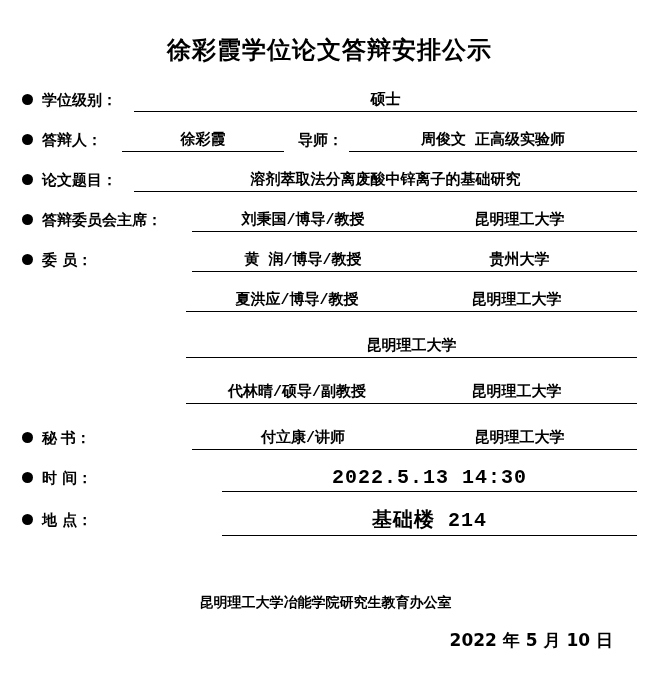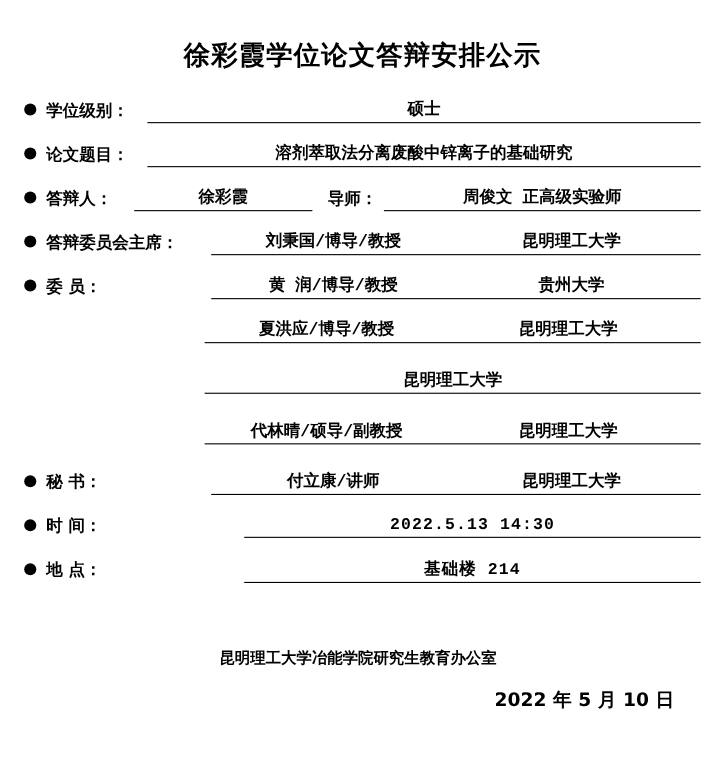--- a/index.html
+++ b/index.html
@@ -152,14 +152,6 @@
     <span class="bullet">
         <i></i>
       </span>
-    <span class="label w-title-label">论文题目：</span>
-    <span class="fill">溶剂萃取法分离废酸中锌离子的基础研究</span>
-  </div>
-
-  <div class="row">
-    <span class="bullet">
-        <i></i>
-      </span>
     <span class="label w-person-label">答辩人：</span>
     <span class="fill name-fill">徐彩霞</span>
     <span class="inline-label">导师：</span>
@@ -170,6 +162,14 @@
     <span class="bullet">
         <i></i>
       </span>
+    <span class="label w-title-label">论文题目：</span>
+    <span class="fill">溶剂萃取法分离废酸中锌离子的基础研究</span>
+  </div>
+
+  <div class="row">
+    <span class="bullet">
+        <i></i>
+      </span>
     <span class="label w-chair-label">答辩委员会主席：</span>
     <span class="fill">
       <span class="two-col">

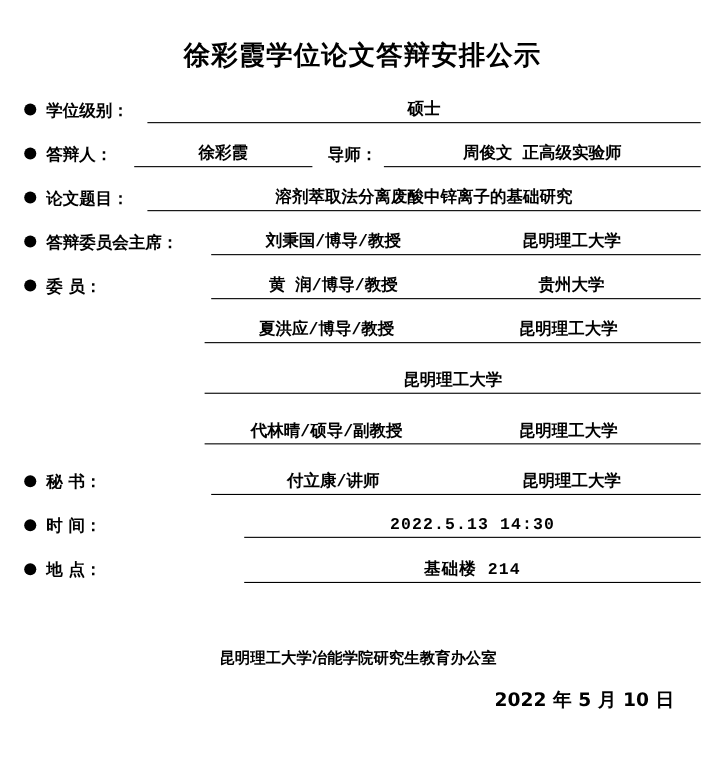--- a/index.html
+++ b/index.html
@@ -85,7 +85,7 @@
   .w-person-label { width: 80px; }
   .w-chair-label { width: 150px; }
   .w-member-label { width: 150px; }
-  .w-sec-label { width: 150px; }
+  .w-sec-label { width: 150px; font-family: Liberation Serif, serif; }
   .w-time-label { width: 180px; }
   .w-place-label { width: 180px; }
 

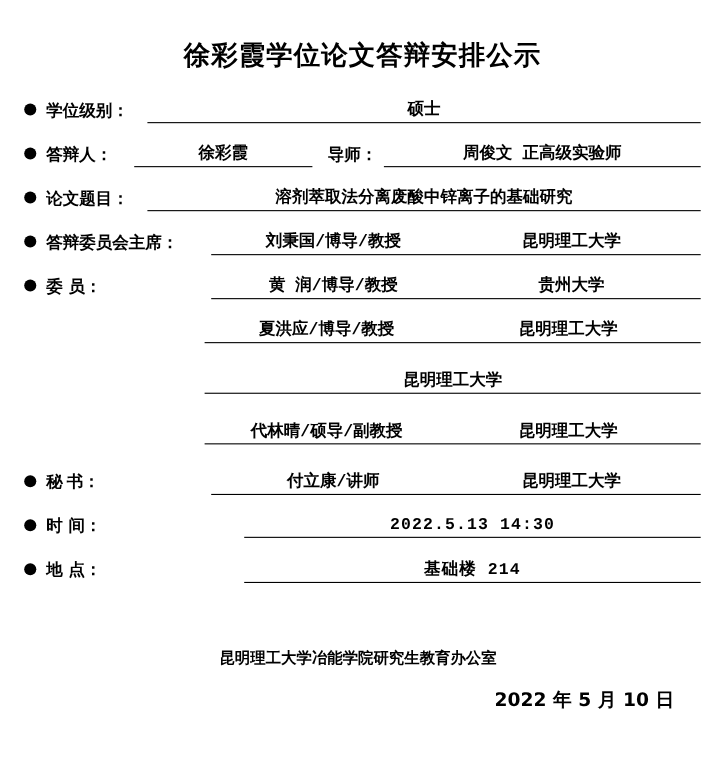--- a/index.html
+++ b/index.html
@@ -71,7 +71,7 @@
     white-space: nowrap;
     overflow: hidden;
   }
-  .fill.big  { font-size: 15px; letter-spacing: 1px; }
+  .fill.big  { font-size: 20px; letter-spacing: 1px; }
   .inline-label {
     font-size: 15px;
     font-weight: bold;

